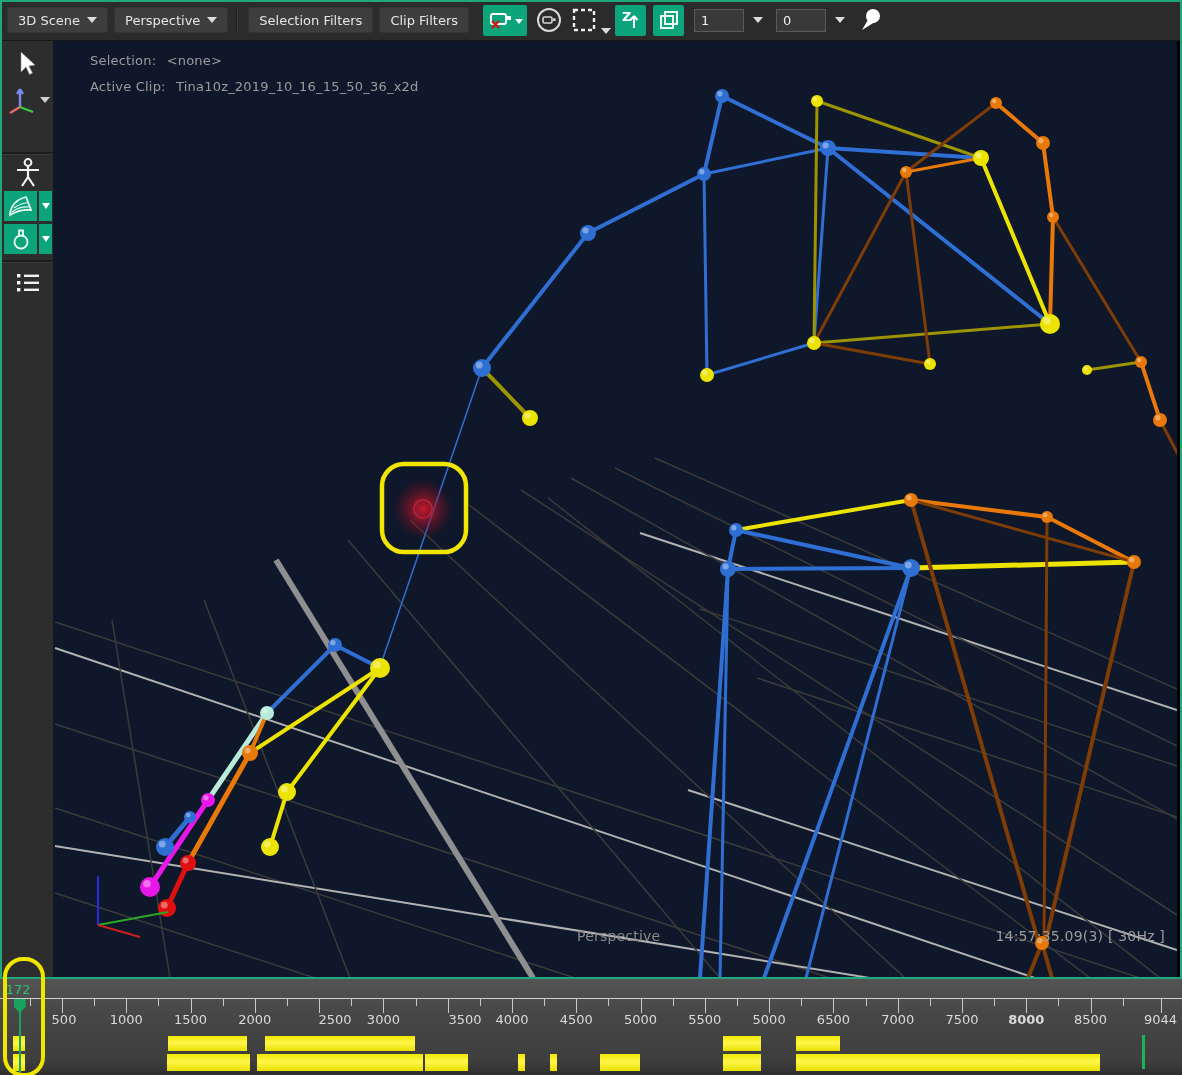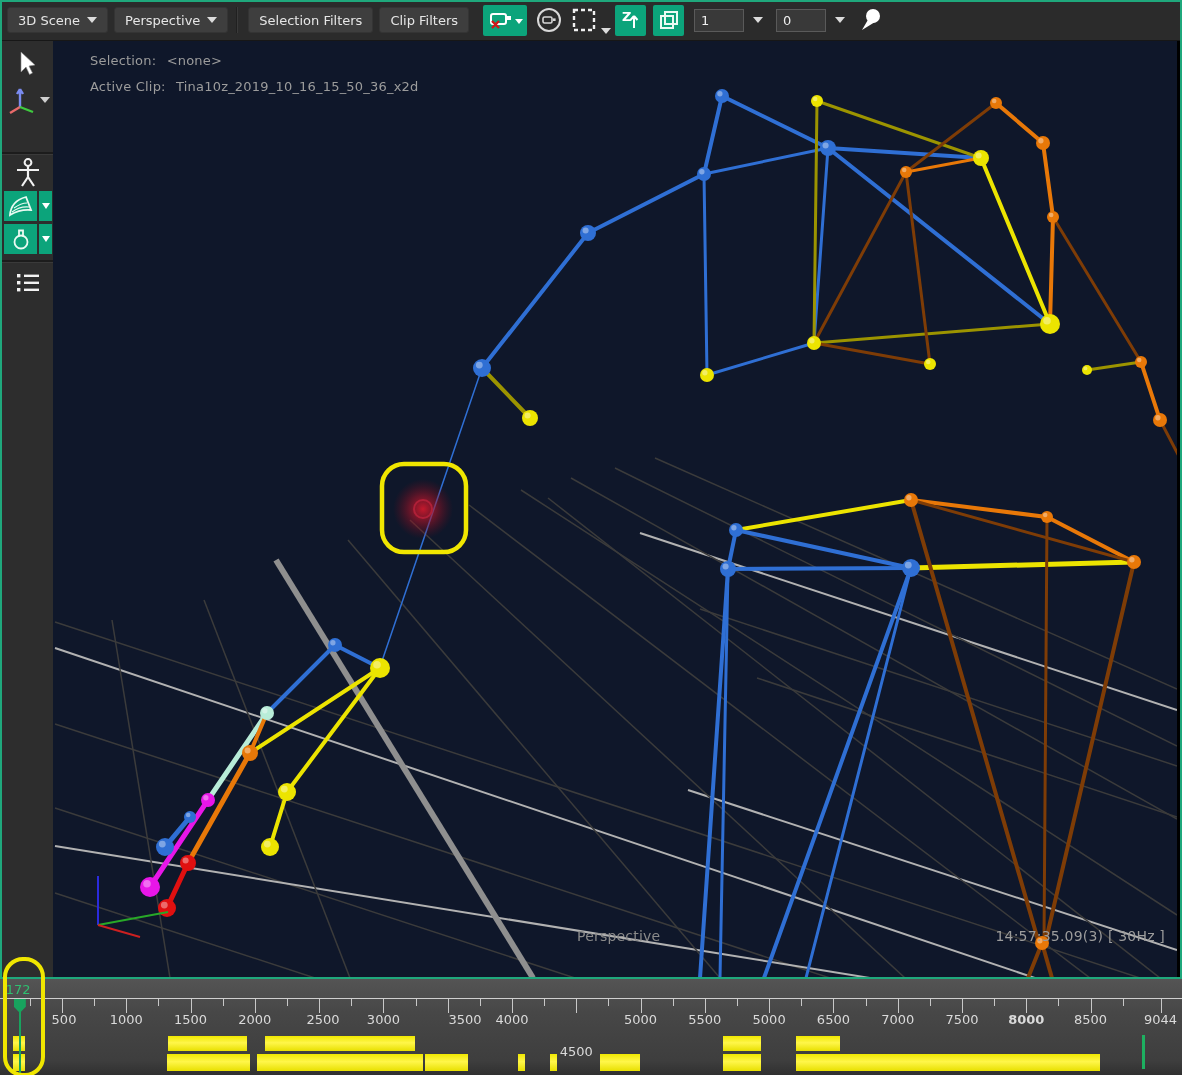--- a/index.html
+++ b/index.html
@@ -409,7 +409,7 @@
       <div class="ticklabel" style="left: 126.271px;">1000</div>
       <div class="ticklabel" style="left: 190.557px;">1500</div>
       <div class="ticklabel" style="left: 254.843px; text-align: center;">2000</div>
-      <div class="ticklabel" style="left: 323px;">2500</div>
+      <div class="ticklabel" style="left: 335px;">2500</div>
       <div class="ticklabel" style="left: 383.414px;">3000</div>
       <div class="ticklabel" style="left: 465px;">3500</div>
       <div class="ticklabel" style="left: 511.986px;">4000</div>

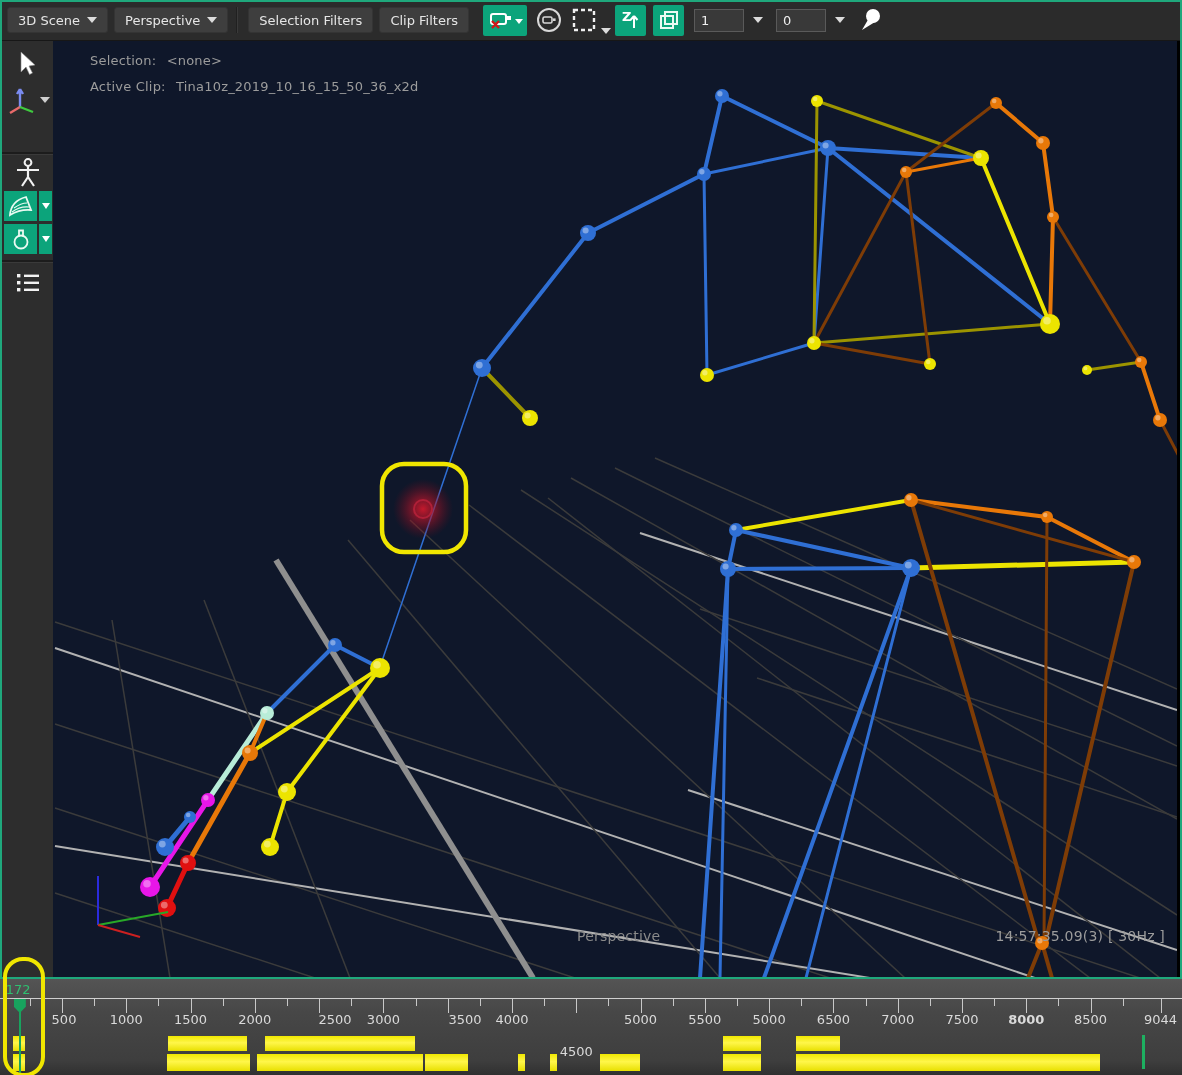--- a/index.html
+++ b/index.html
@@ -413,7 +413,7 @@
       <div class="ticklabel" style="left: 383.414px;">3000</div>
       <div class="ticklabel" style="left: 465px;">3500</div>
       <div class="ticklabel" style="left: 511.986px;">4000</div>
-      <div class="ticklabel" style="left: 576.271px; margin-top: 32px;">4500</div>
+      <div class="ticklabel" style="left: 576.271px;">4500</div>
       <div class="ticklabel" style="left: 640.557px;">5000</div>
       <div class="ticklabel" style="left: 704.843px;">5500</div>
       <div class="ticklabel" style="left: 769.129px;">5000</div>

